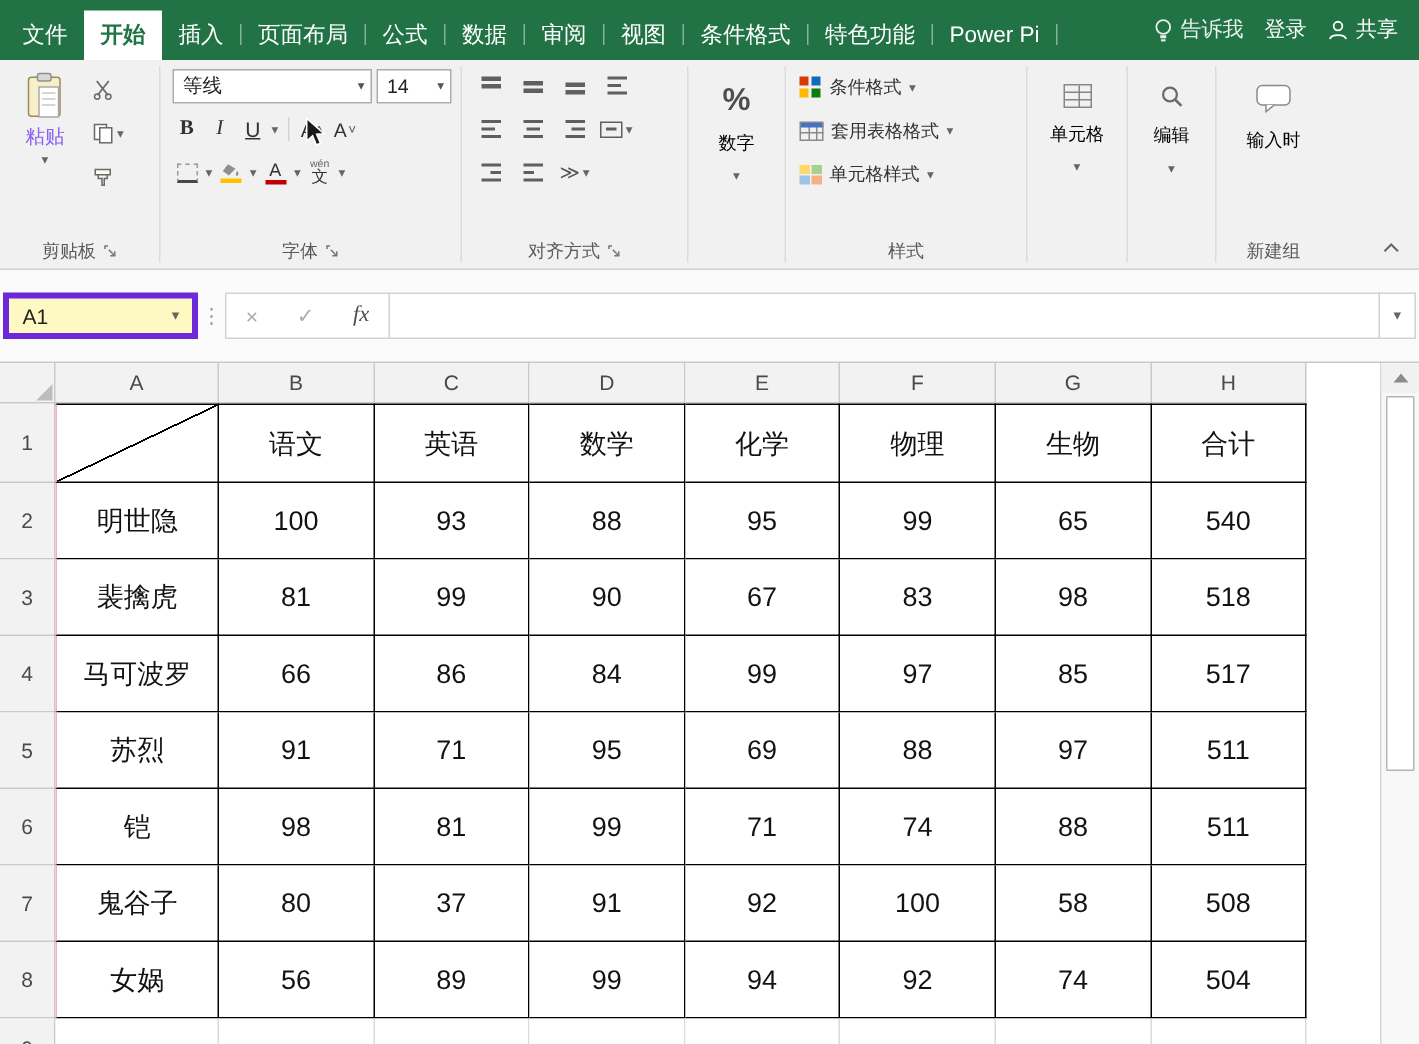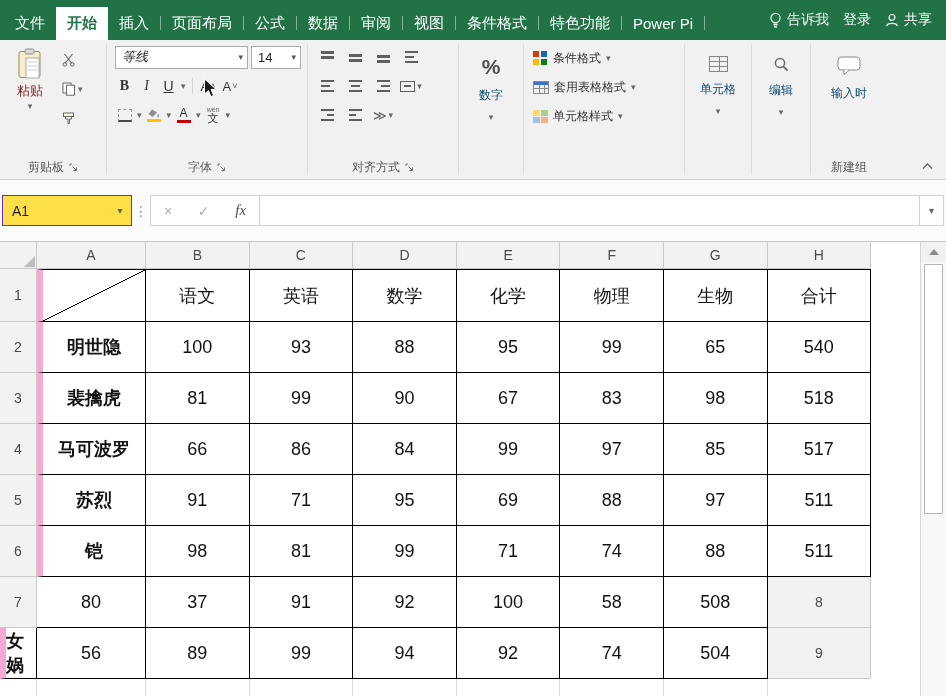--- a/index.html
+++ b/index.html
@@ -38,7 +38,7 @@
   .fontg { flex-direction:column; padding:5px 6px 0 8px; gap:5px; }
   .frow { display:flex; align-items:center; gap:3px; height:24px; }
   .combo { background:#fff; border:1px solid #ababab; height:23px; display:flex; align-items:center; font-size:13px; color:#222; padding:0 4px 0 6px; }
-  .combo.grow { flex:1;font-style:italic; }
+  .combo.grow { flex:1; }
   .combo.w52 { width:50px; }
   .combo-text { flex:1; overflow:hidden; white-space:nowrap; }
   .combo-arrow { font-size:9px; color:#555; padding-left:3px; }

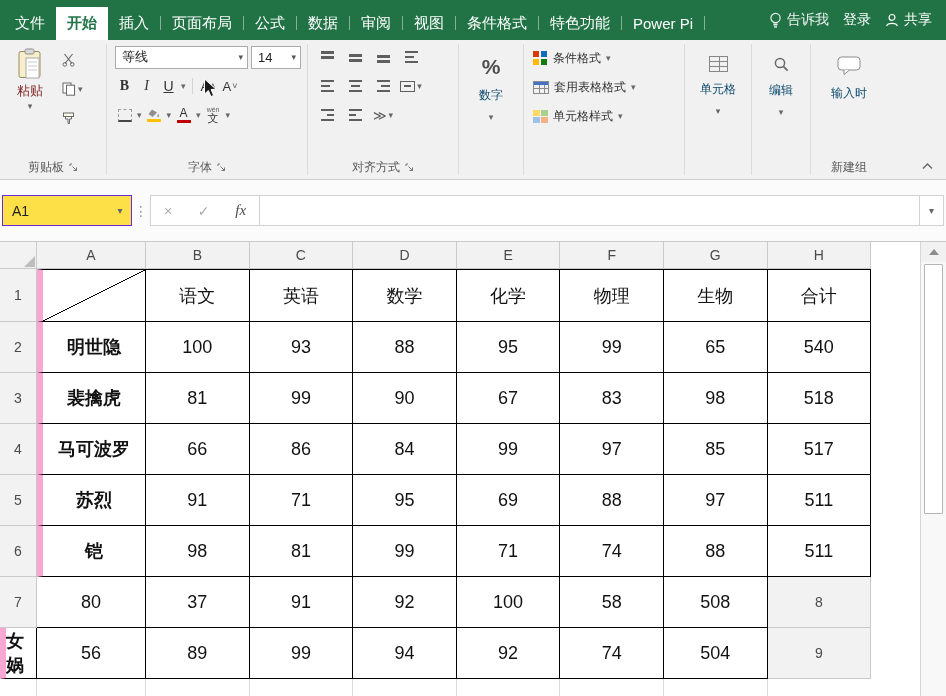--- a/index.html
+++ b/index.html
@@ -30,7 +30,7 @@
   
   .clip { padding:4px 2px 0 4px; gap:4px; }
   .paste-btn { width:52px; display:flex; flex-direction:column; align-items:center; padding-top:4px; gap:2px; border-radius:2px; }
-  .pb-label { font-size:13px; color:#7f1d1d; }
+  .pb-label { font-size:13px; color:#8b5cf6; }
   .clip-minis { display:flex; flex-direction:column; justify-content:flex-start; gap:9px; padding-top:6px; }
   .mini-btn { height:20px; display:flex; align-items:center; gap:2px; padding:0 2px; border-radius:2px; }
 

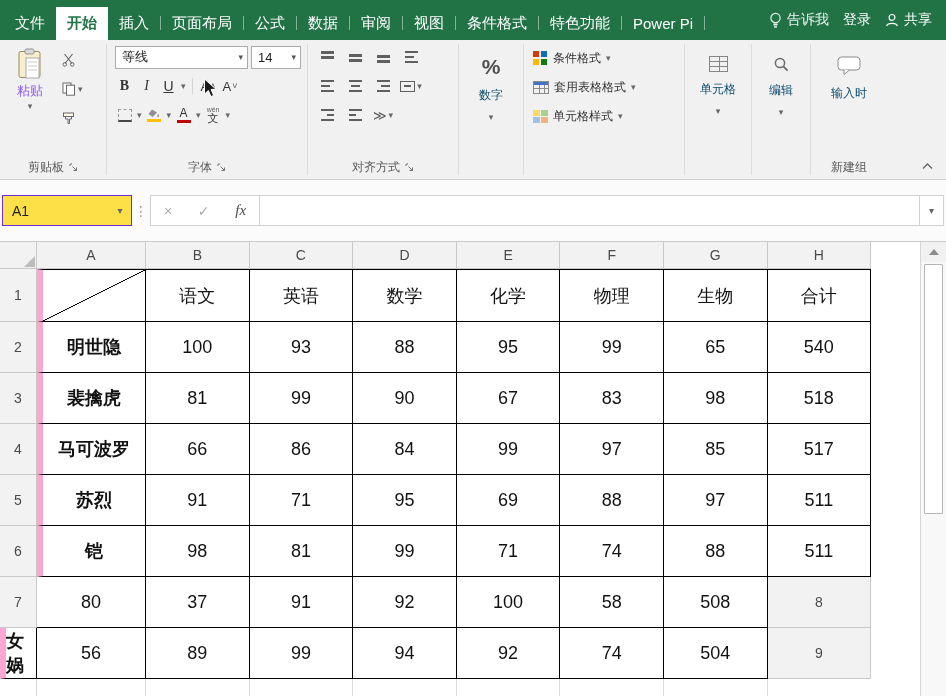--- a/index.html
+++ b/index.html
@@ -76,7 +76,7 @@
 
   
   .collapsed-btn { flex:1; display:flex; flex-direction:column; align-items:center; padding-top:16px; gap:9px; border-radius:2px; }
-  .cb-label { font-size:12px; color:#0c4a6e; }
+  .cb-label { font-size:12px; color:#000000; }
   .pct-ic { font-size:21px; font-weight:bold; color:#4d4d4d; line-height:22px; }
   .table-ic { width:19px; height:16px; border:1px solid #868686; background-repeat:no-repeat; background-image:
     linear-gradient(#868686,#868686),linear-gradient(#868686,#868686),linear-gradient(#868686,#868686);

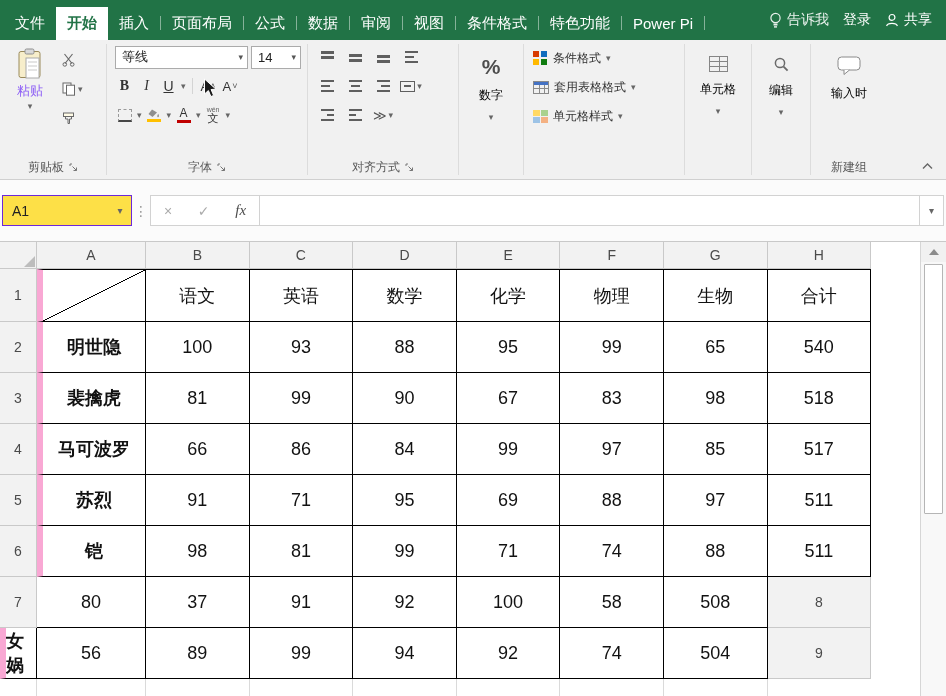--- a/index.html
+++ b/index.html
@@ -376,6 +376,9 @@
           <span class="sr-label">单元格样式</span>
           <span class="mini-arrow">▾</span>
         </div>
+      </div>
+      <div class="rgl">
+        <span>样式</span>
       </div>
     </div>
     <div class="rsep"></div>

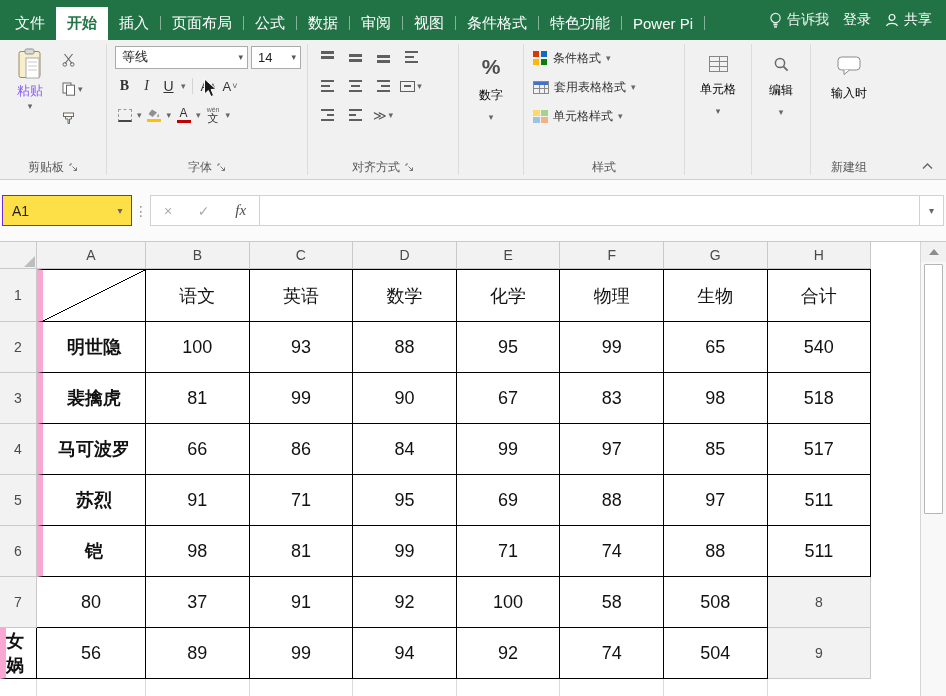--- a/index.html
+++ b/index.html
@@ -101,7 +101,7 @@
 
   
   .formula-strip { height:62px; background:#fbfbfb; border-bottom:1px solid #c9c9c9; display:flex; align-items:center; padding-left:2px; flex-shrink:0; }
-  .name-box { width:130px; height:31px; background:#fde047; border:1px solid #6d28d9; display:flex; align-items:center; font-size:14px; color:#222; padding-left:9px; }
+  .name-box { width:130px; height:31px; background:#fef9c3; border:4px solid #6d28d9; display:flex; align-items:center; font-size:14px; color:#222; padding-left:9px; }
   .nb-arrow { margin-left:auto; width:22px; text-align:center; font-size:10px; color:#666; }
   .grip { width:18px; text-align:center; color:#9a9a9a; font-size:14px; }
   .fb-btns { height:31px; width:110px; background:#fff; border:1px solid #d2d2d2; display:flex; align-items:center; justify-content:space-around; }

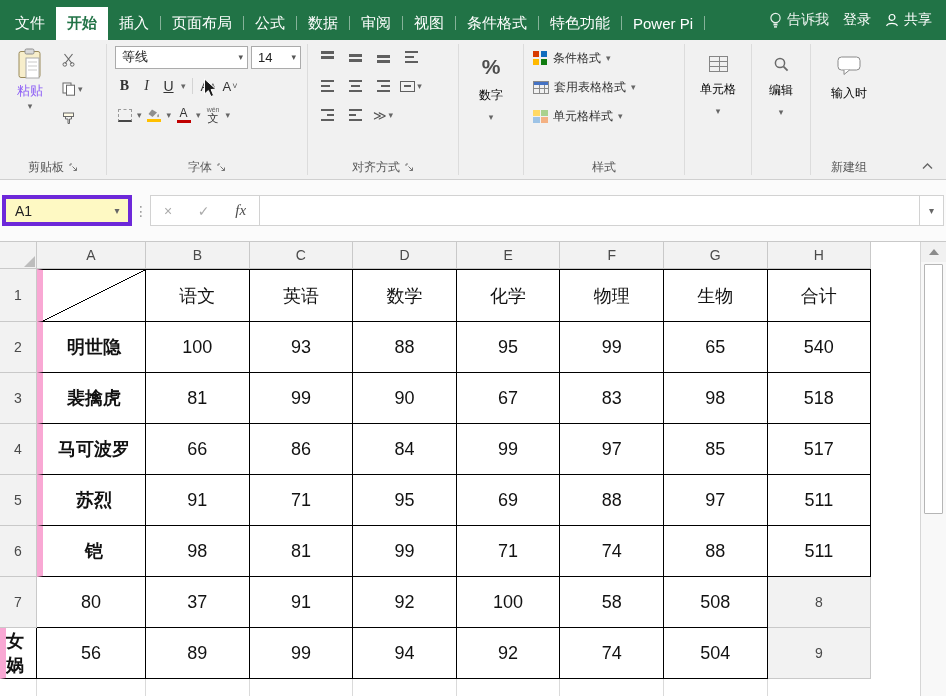--- a/index.html
+++ b/index.html
@@ -123,7 +123,7 @@
   .emptycell { border-right:1px solid #dadada; border-bottom:1px solid #dadada; }
   .tcell { border-right:1px solid #000; border-bottom:1px solid #000; }
   .trow0 { border-top:1px solid #000; }
-  .tcol0 { border-left:6px solid #f9a8d4;font-weight:bold; }
+  .tcol0 { border-left:1px solid #f9a8d4; }
   .diag { background:linear-gradient(to bottom right, transparent calc(50% - 0.6px), #000 calc(50% - 0.6px), #000 calc(50% + 0.6px), transparent calc(50% + 0.6px)); }
 
   

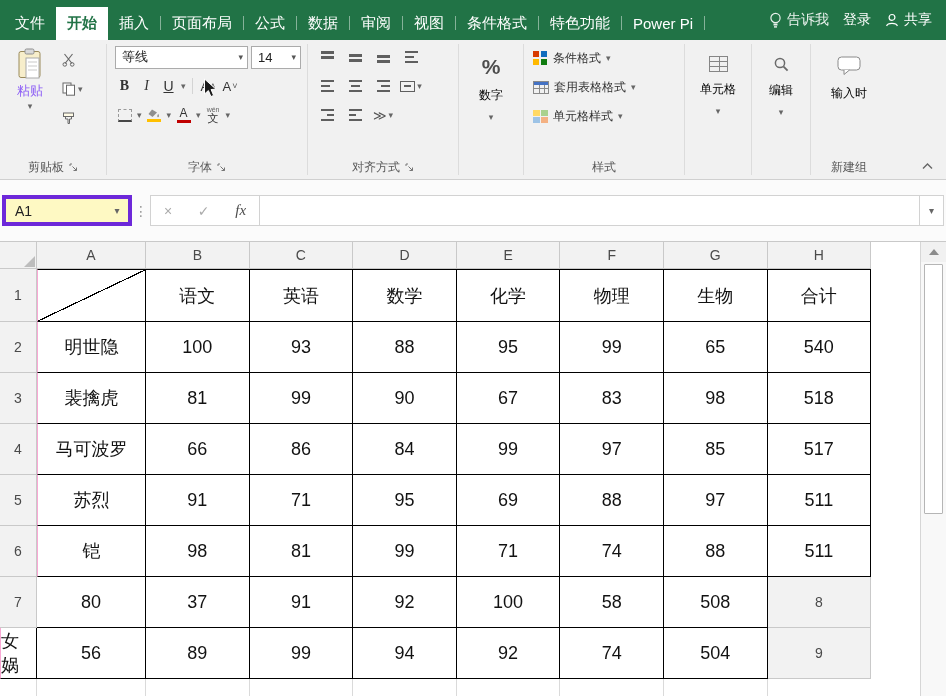--- a/index.html
+++ b/index.html
@@ -517,6 +517,7 @@
         <div class="gcell cell tcell">88</div>
         <div class="gcell cell tcell">511</div>
         <div class="gcell hdr">7</div>
+        <div class="gcell cell tcell tcol0">鬼谷子</div>
         <div class="gcell cell tcell">80</div>
         <div class="gcell cell tcell">37</div>
         <div class="gcell cell tcell">91</div>

